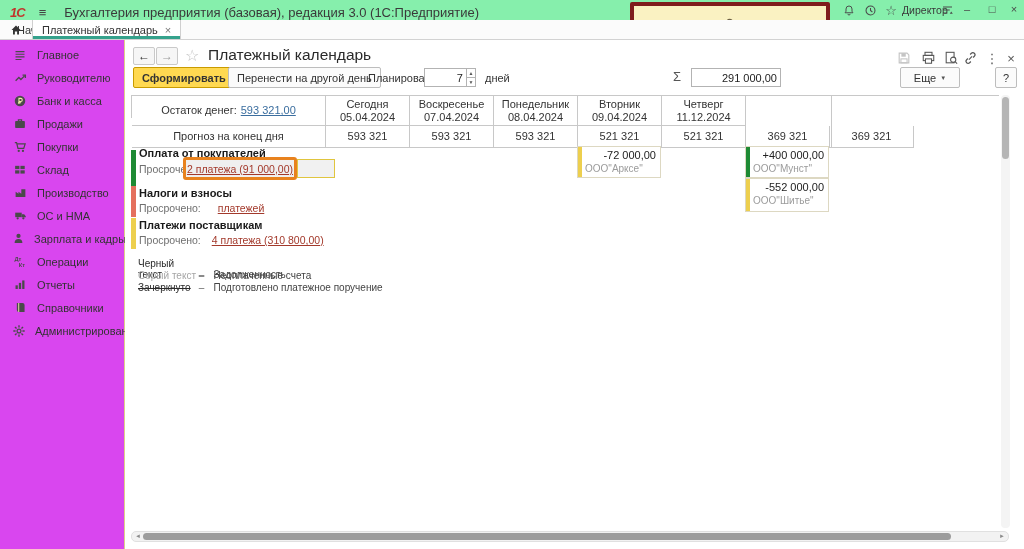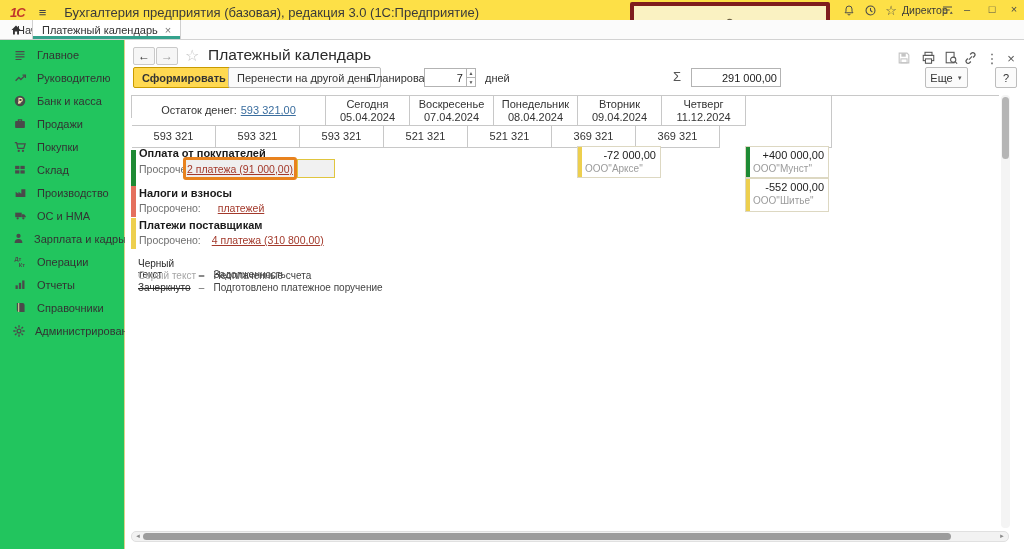--- a/index.html
+++ b/index.html
@@ -8,7 +8,7 @@
   #app { position:relative; width:1024px; height:549px; }
 
   
-  .topbar { position:absolute; left:0; top:0; width:1024px; height:26px; background:#fde047; border-bottom:1px solid #e3d186; display:flex; align-items:center; }
+  .topbar { position:absolute; left:0; top:0; width:1024px; height:26px; background:#86efac; border-bottom:1px solid #e3d186; display:flex; align-items:center; }
   .logo1c { font-weight:bold; font-style:italic; color:#c1352c; font-size:13px; margin-left:10px; letter-spacing:-1px; }
   .burger { font-size:13px; color:#444; margin-left:14px; cursor:pointer; }
   .wtitle { margin-left:18px; color:#3a3a3a; font-size:13px; }

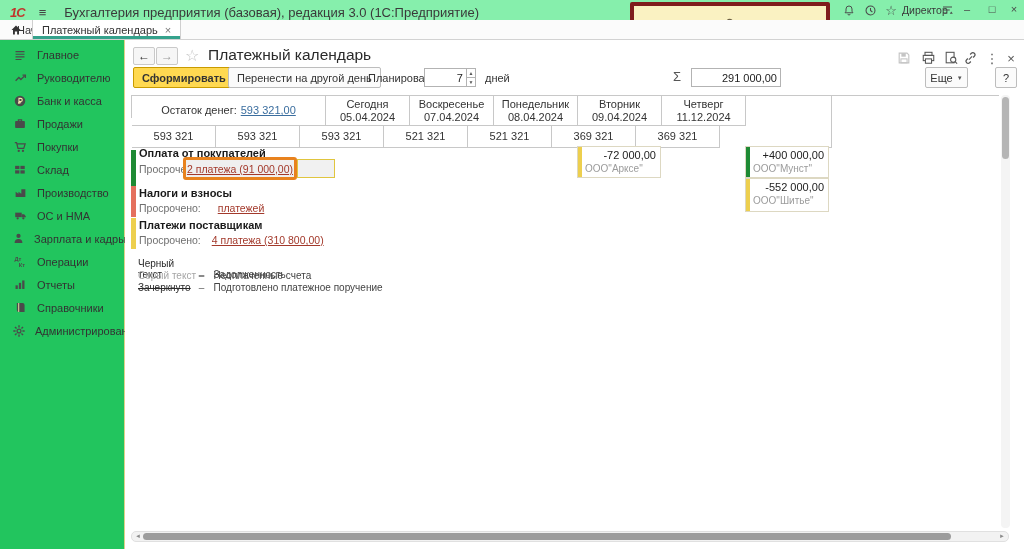--- a/index.html
+++ b/index.html
@@ -30,7 +30,7 @@
   .tab .close { margin-left:7px; color:#777; font-size:11px; }
 
   
-  .sidebar { position:absolute; left:0; top:40px; width:125px; height:509px; background:#22c55e; border-right:1px solid #ddd089; padding-top:3px; }
+  .sidebar { position:absolute; left:0; top:40px; width:125px; height:509px; background:#d946ef; border-right:1px solid #ddd089; padding-top:3px; }
   .sb-item { height:23px; display:flex; align-items:center; padding-left:12px; cursor:pointer; }
   .sb-ico { width:16px; height:16px; display:flex; align-items:center; justify-content:center; margin-right:9px; }
   .sb-lbl { font-size:11px; color:#333; white-space:nowrap; }

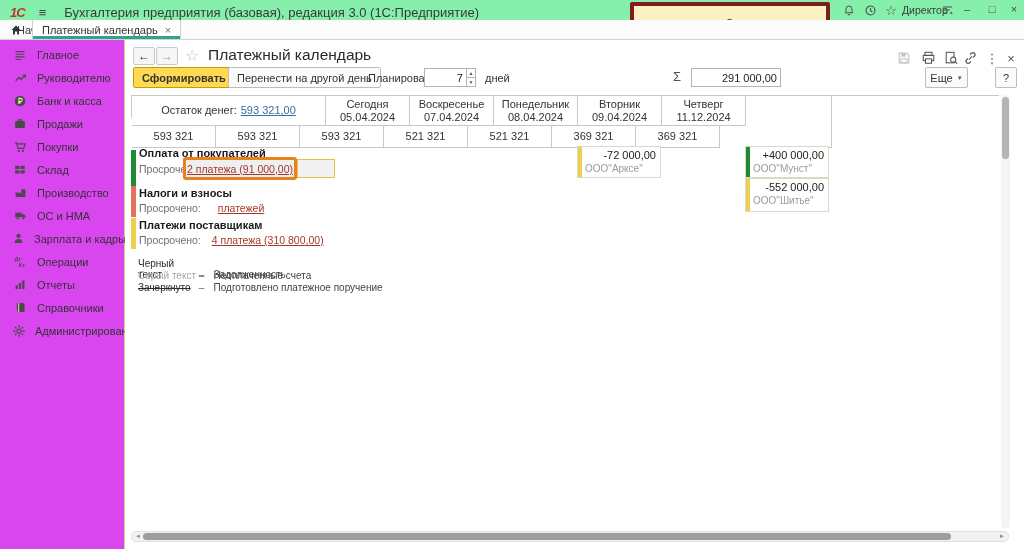--- a/index.html
+++ b/index.html
@@ -326,7 +326,7 @@
     <div class="field" style="left:566px; width:90px;">
       <input readonly="" value="291 000,00" style="">
     </div>
-    <div class="btn" style="left:800px; width:43px; padding:0 8px;">
+    <div class="btn" style="left:775px; width:60px; padding:0 8px;">
       <span>Еще</span>
       <span style="font-size:6px; margin-left:4px; color:#555;">▼</span>
     </div>

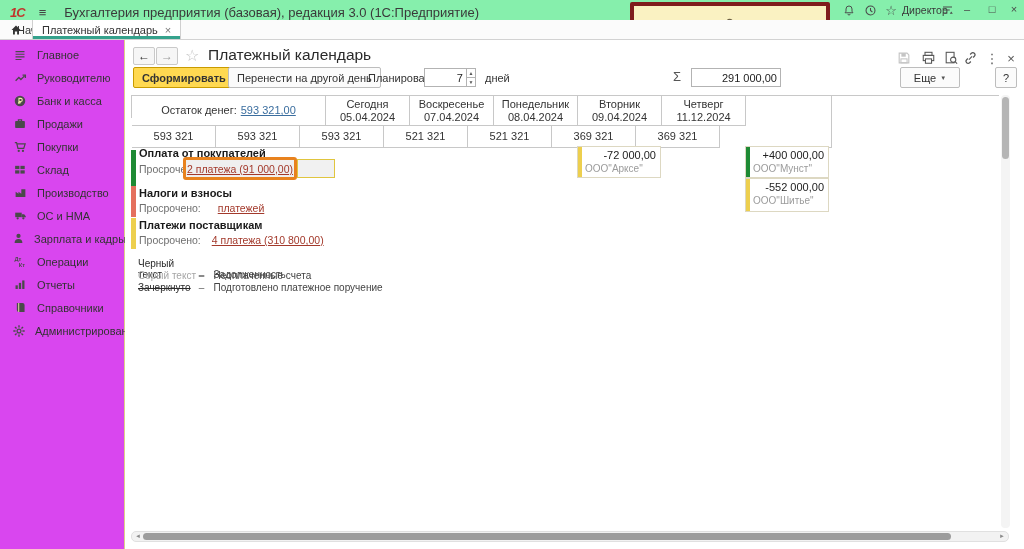--- a/index.html
+++ b/index.html
@@ -361,6 +361,7 @@
         <div class="cal-cell filler"></div>
       </div>
       <div class="cal-row" style="margin-top:-52px; position:relative; top:30px; width:782px;">
+        <div class="cal-cell fc-label">Прогноз на конец дня</div>
         <div class="cal-cell fc">593 321</div>
         <div class="cal-cell fc">593 321</div>
         <div class="cal-cell fc">593 321</div>

